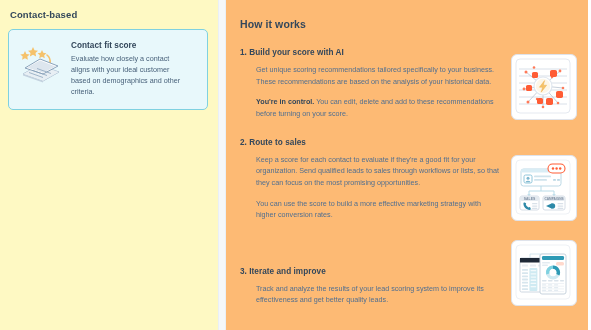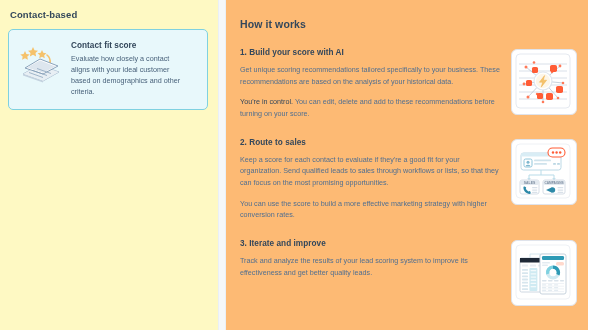--- a/index.html
+++ b/index.html
@@ -107,7 +107,7 @@
 
   .step {
     display: flex;
-    align-items: flex-start;
+    align-items: flex-end;
     gap: 10px;
     margin-bottom: 18px;
   }

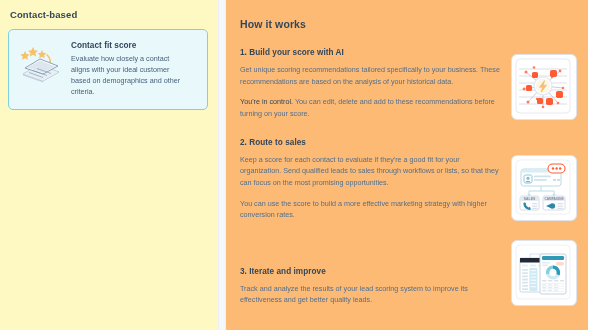--- a/index.html
+++ b/index.html
@@ -126,7 +126,7 @@
     font-size: 7.2px;
     line-height: 1.62;
     color: #516f90;
-    margin: 0 0 9px 0;
+    margin: 0 0 9px 16px;
   }
   .step-para:last-child { margin-bottom: 0; }
   .step-para b { color: #33475b; font-weight: normal; }

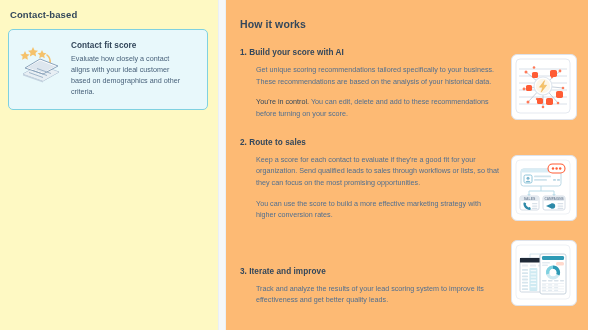--- a/index.html
+++ b/index.html
@@ -129,7 +129,7 @@
     margin: 0 0 9px 16px;
   }
   .step-para:last-child { margin-bottom: 0; }
-  .step-para b { color: #33475b; font-weight: normal; }
+  .step-para b { color: #33475b; font-weight: bold; }
 
   .illus-box {
     width: 64px;

